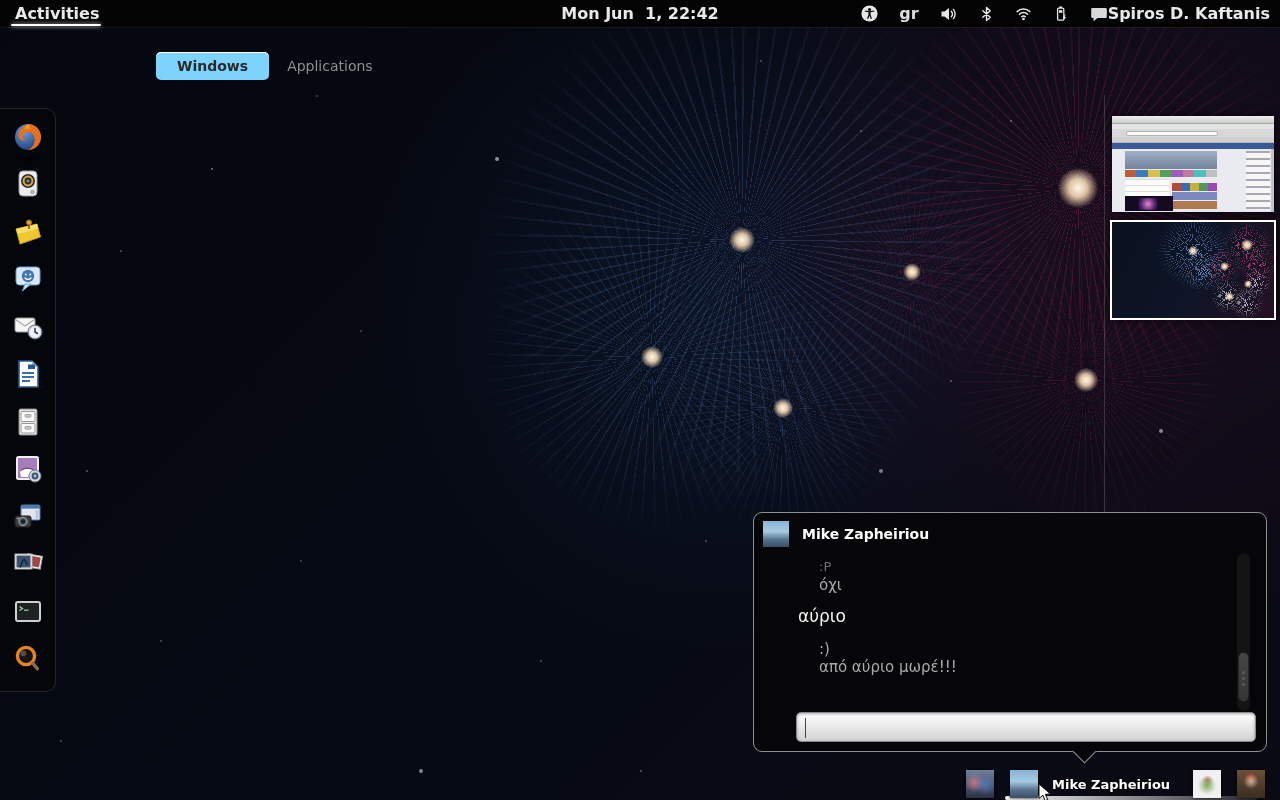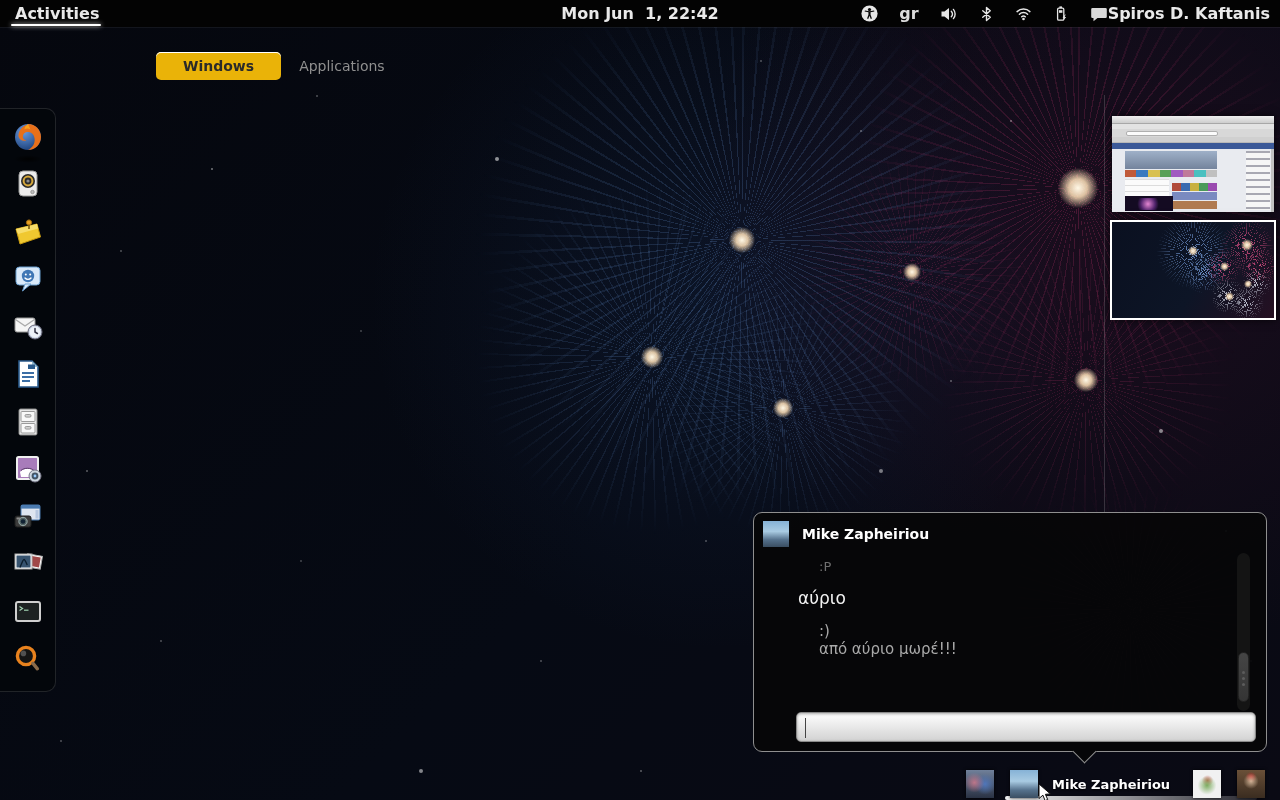--- a/index.html
+++ b/index.html
@@ -52,8 +52,8 @@
 
   
   .view-tabs{position:absolute;top:52px;left:156px;display:flex;align-items:center;gap:14px;z-index:20;}
-  .tab-active{background:#eab308;color:#2a2a2a;font-weight:700;font-size:14px;
-    padding:6px 27px;border-radius:5px;box-shadow:inset 0 1px 0 #fff;}
+  .tab-active{background:#7dd3fc;color:#2a2a2a;font-weight:700;font-size:14px;
+    padding:6px 21px;border-radius:5px;box-shadow:inset 0 1px 0 #fff;}
   .tab-inactive{color:#8f8f8f;font-size:14px;padding:6px 4px;}
   .search-entry{position:absolute;top:51px;left:984px;width:264px;height:31px;z-index:20;
     border:1px solid #7f7f7f;border-radius:17px;background:rgba(5,6,10,.38);

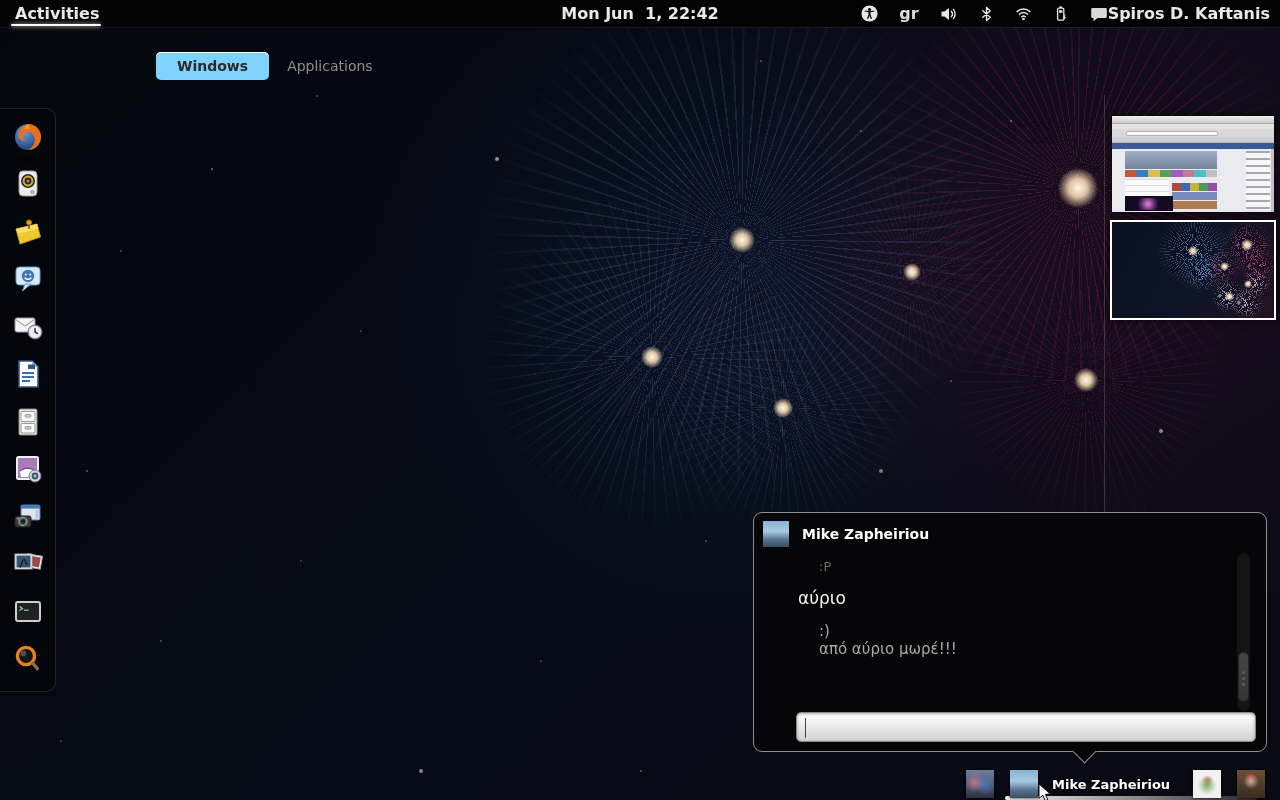--- a/index.html
+++ b/index.html
@@ -426,6 +426,7 @@
     </div>
     <div class="messages">
       <div class="msg dim">:P</div>
+      <div class="msg">όχι</div>
       <div class="msg out">αύριο</div>
       <div class="msg">:)</div>
       <div class="msg">από αύριο μωρέ!!!</div>

